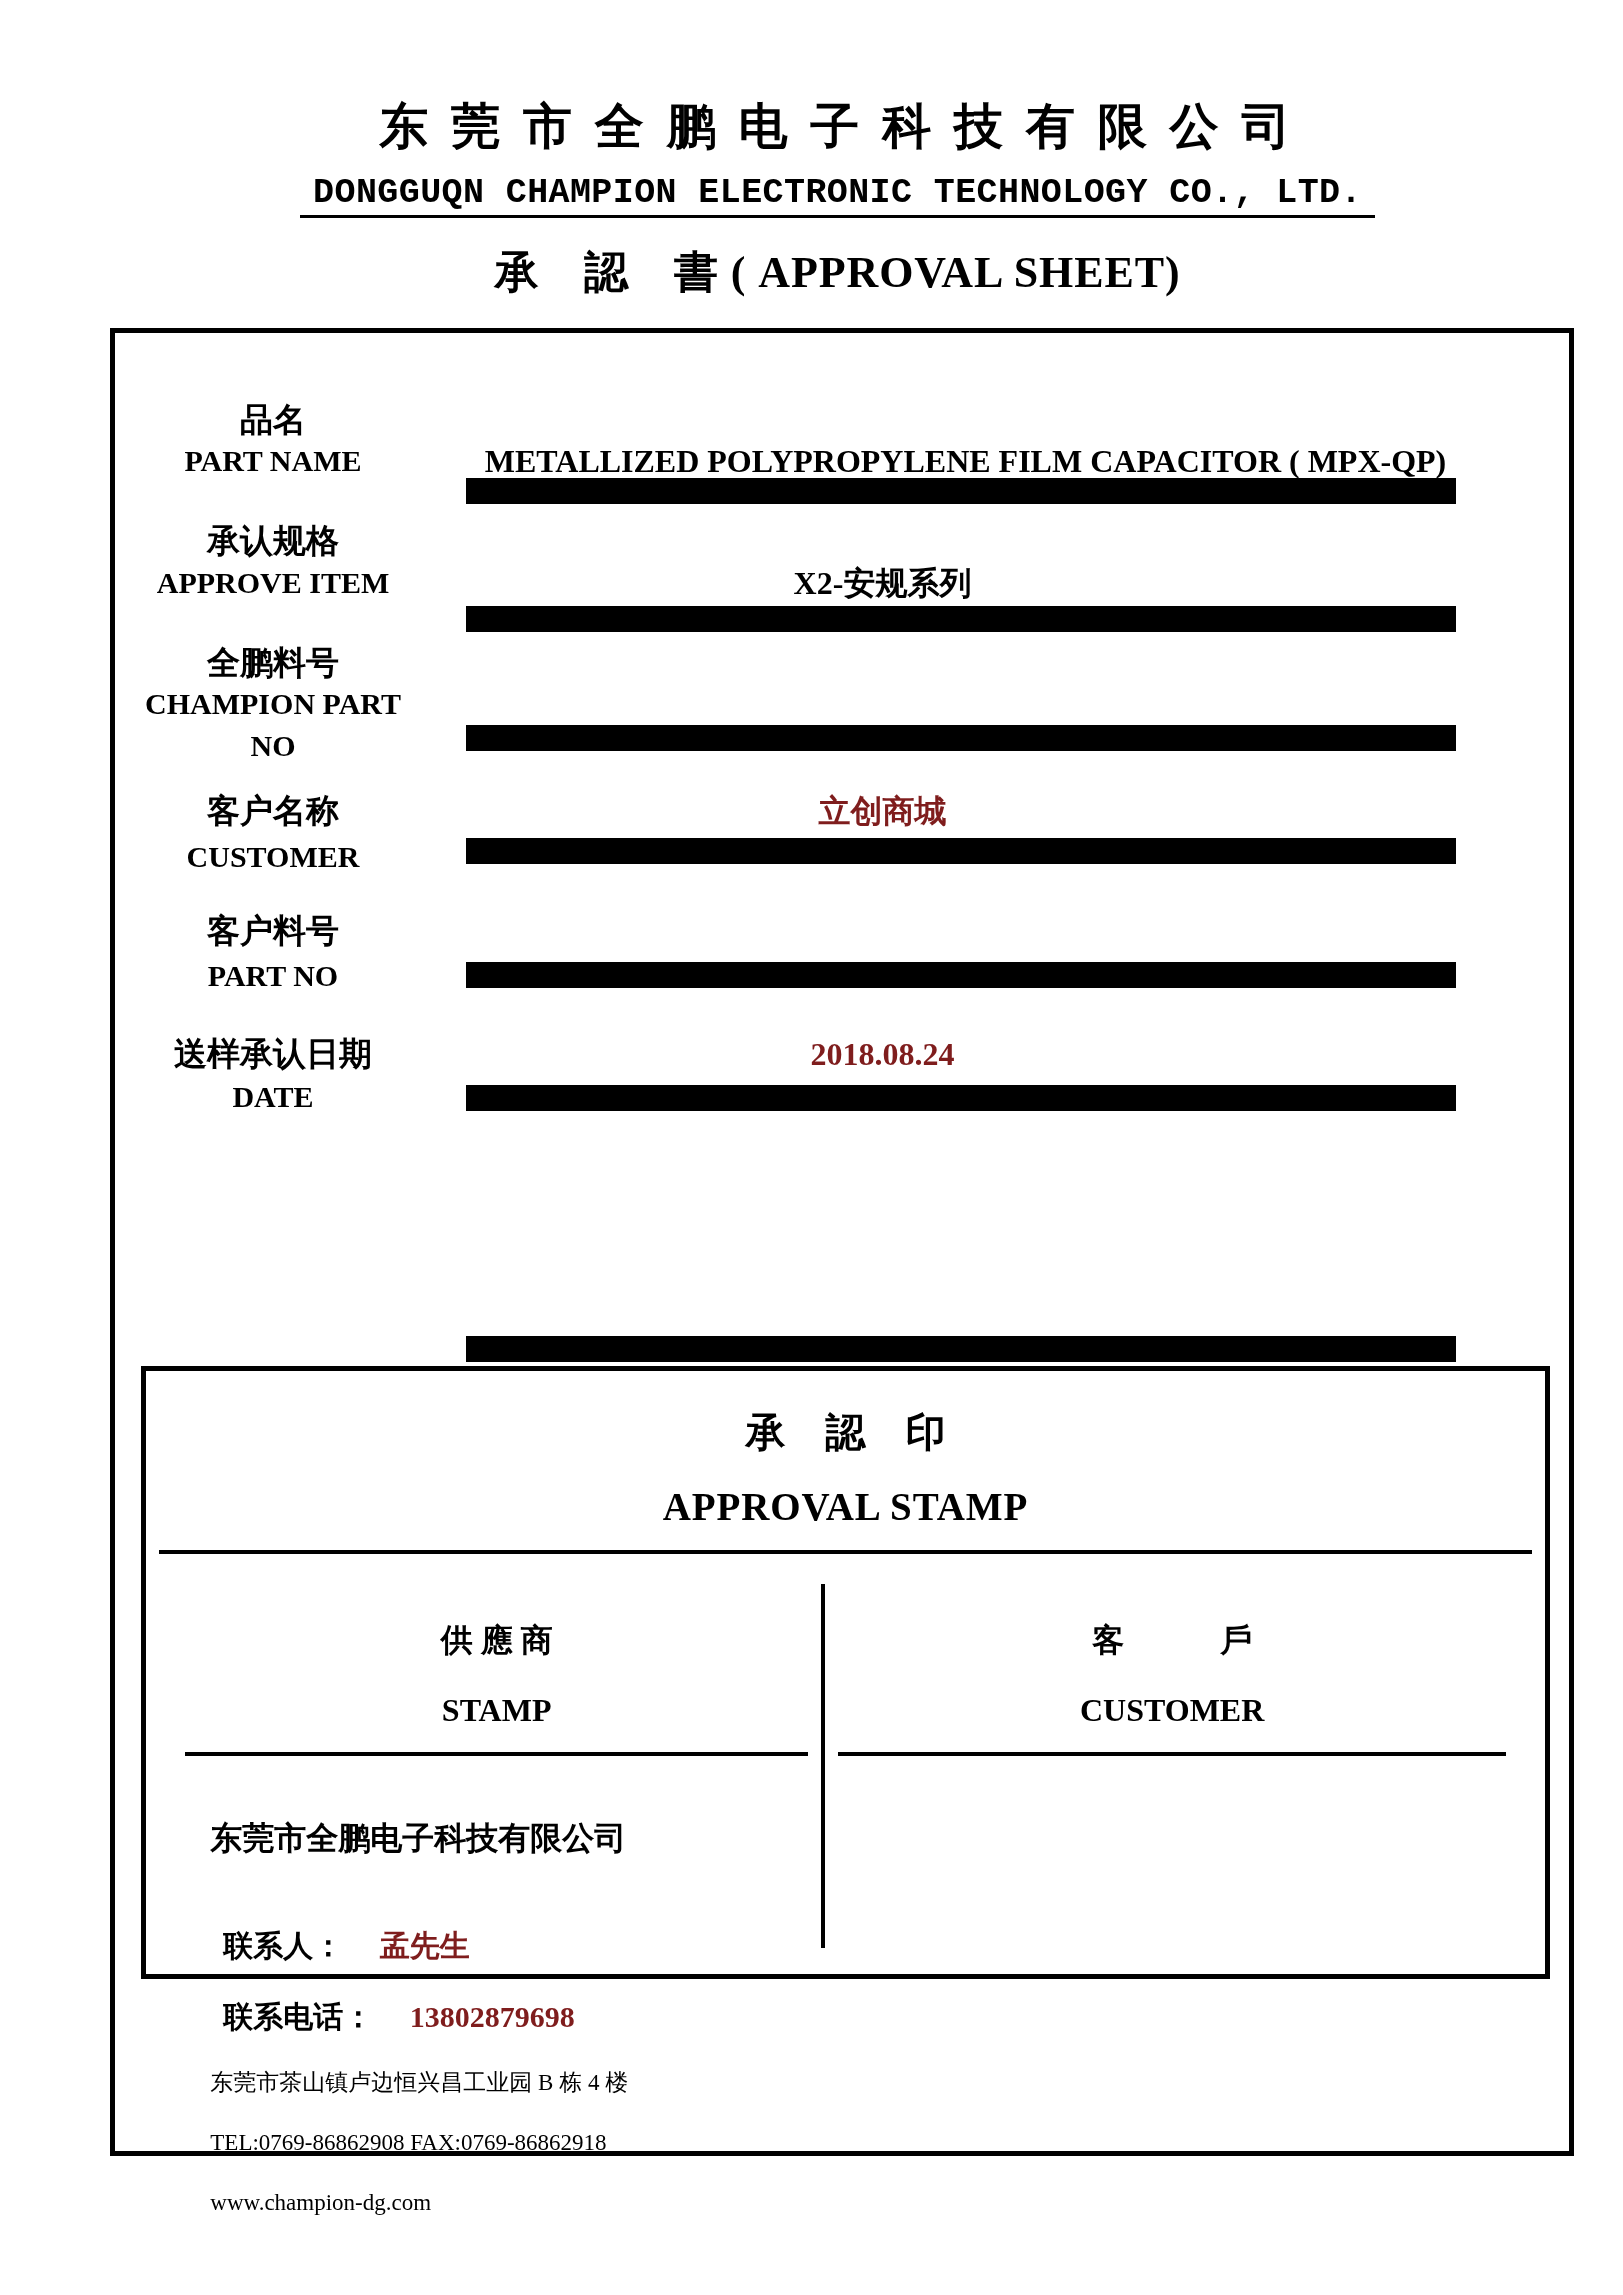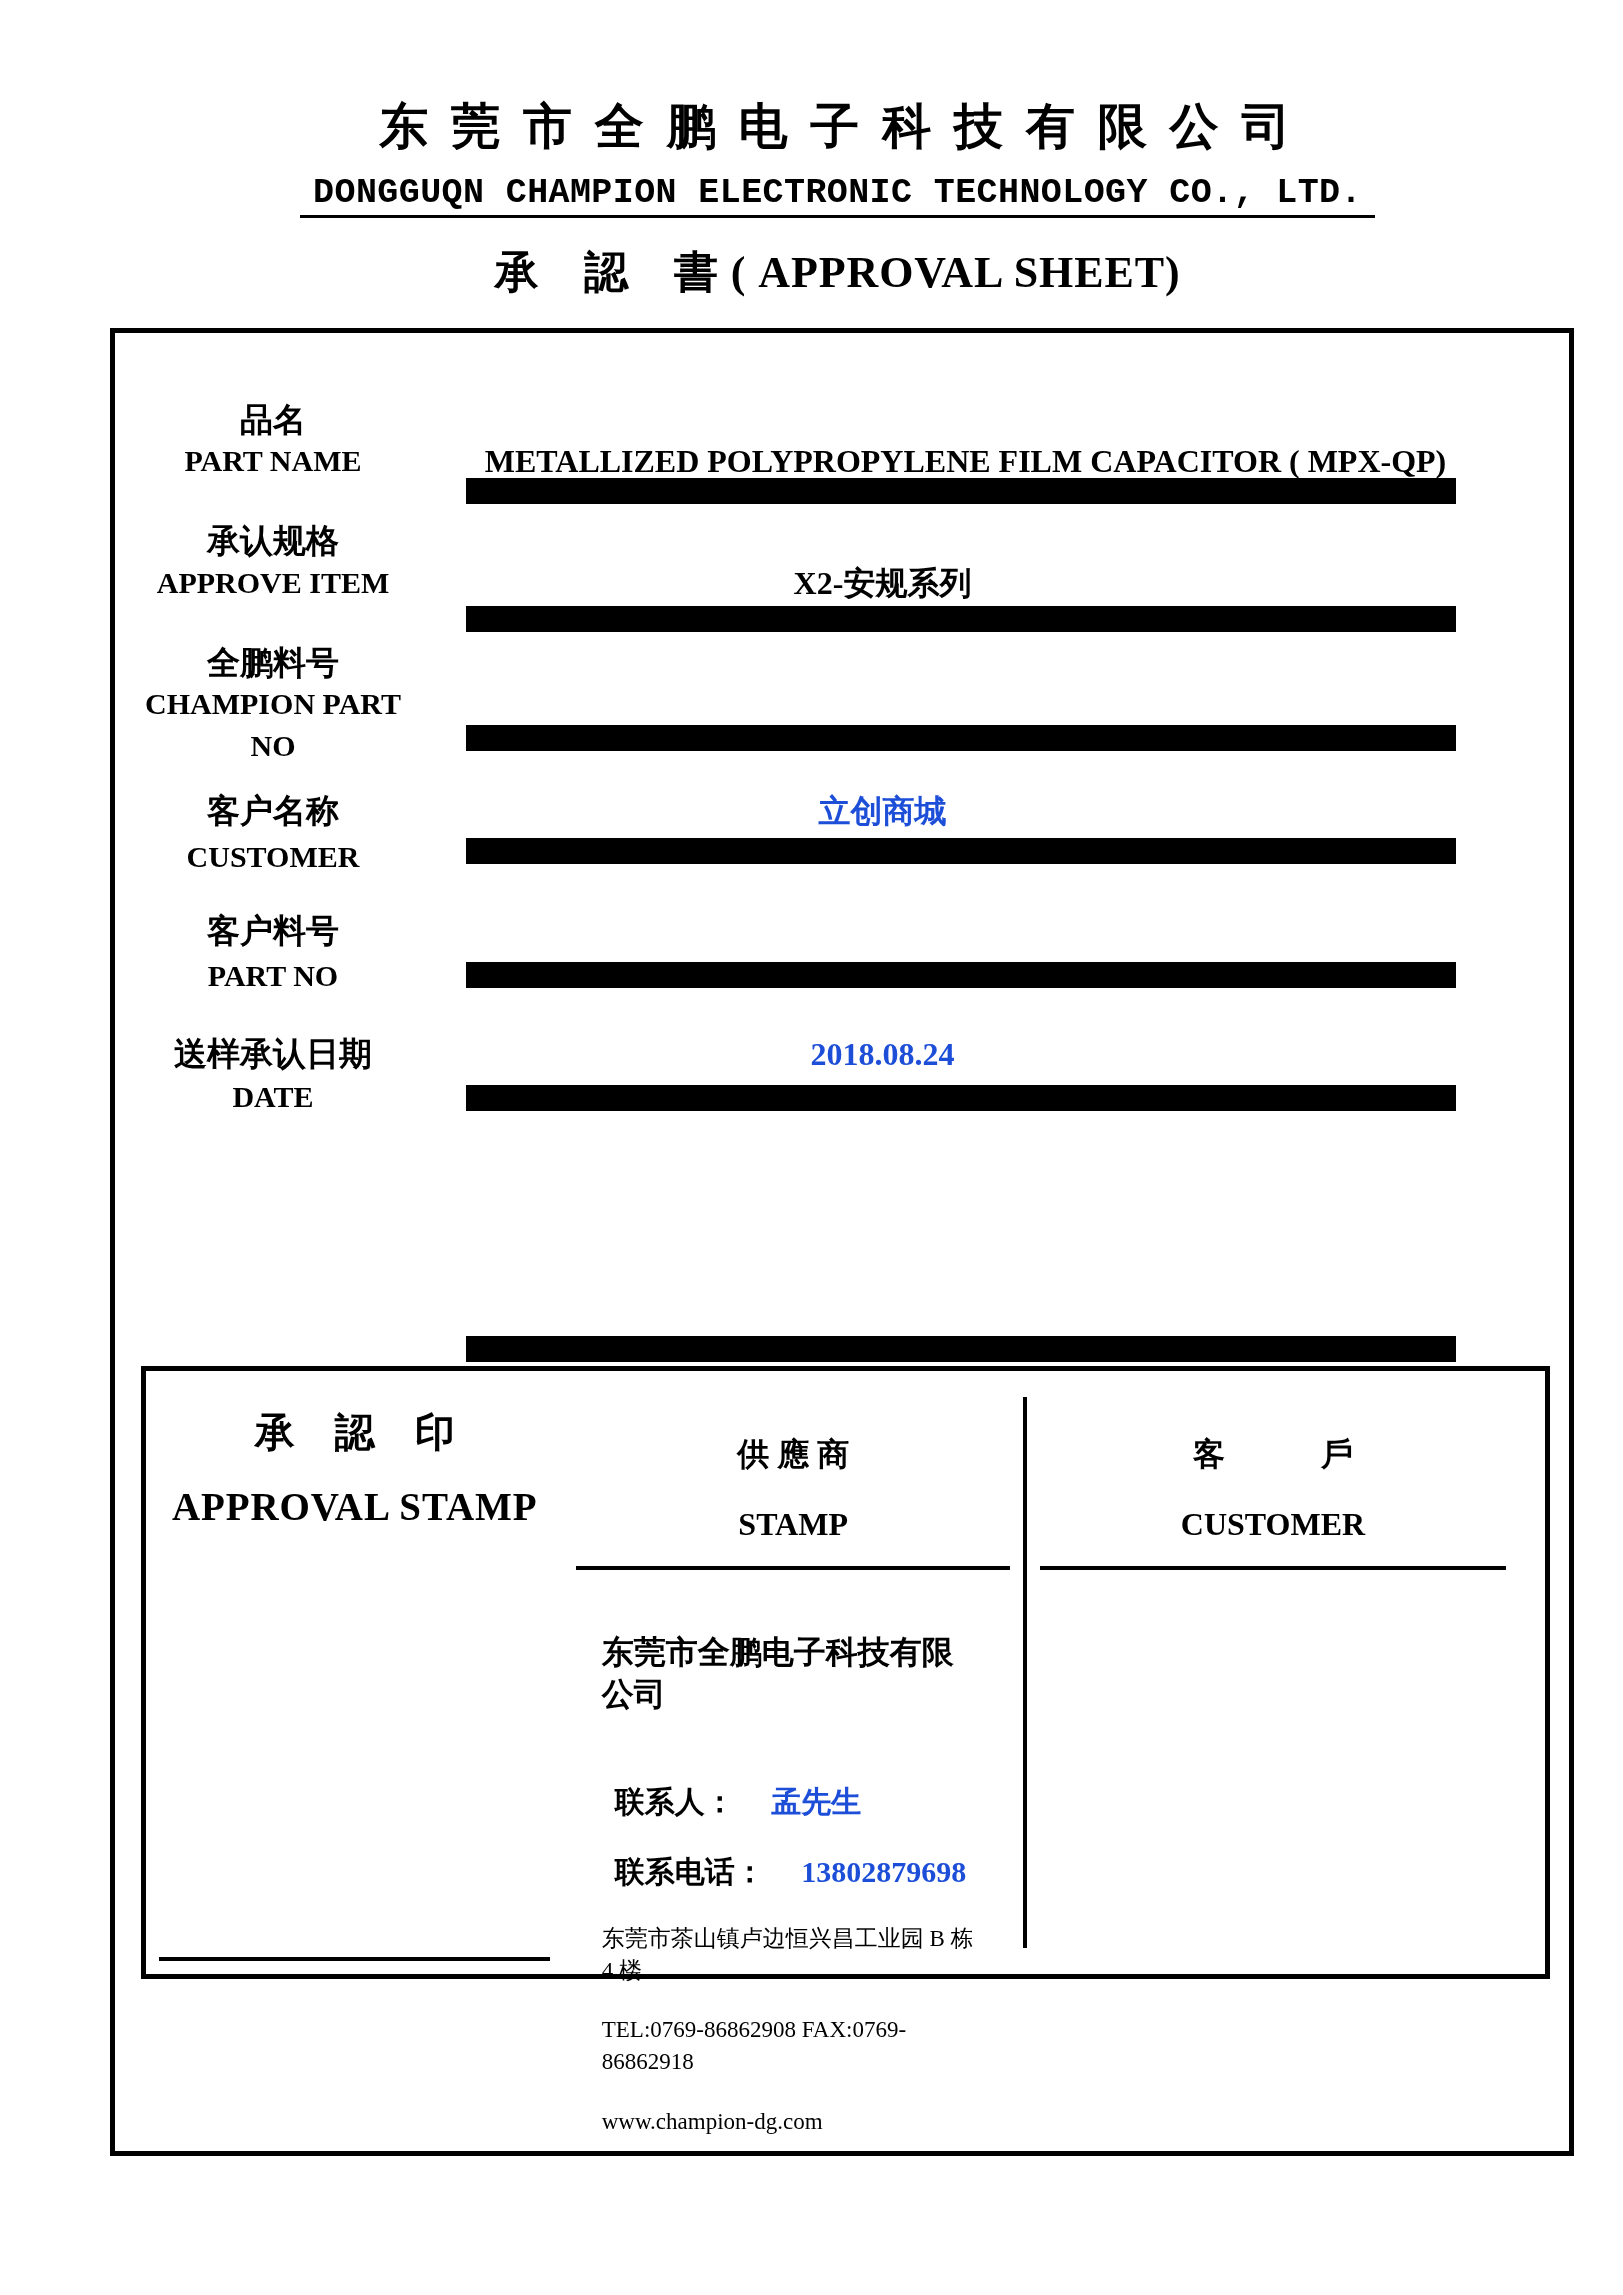--- a/index.html
+++ b/index.html
@@ -54,7 +54,7 @@
   .fline {
     position:absolute; left:351px; width:990px; height:5.3px; background:#000;
   }
-  .red { color:#1d4ed8; }
+  .red { color:#7f1d1d; }
 
   
   .stamp-box {

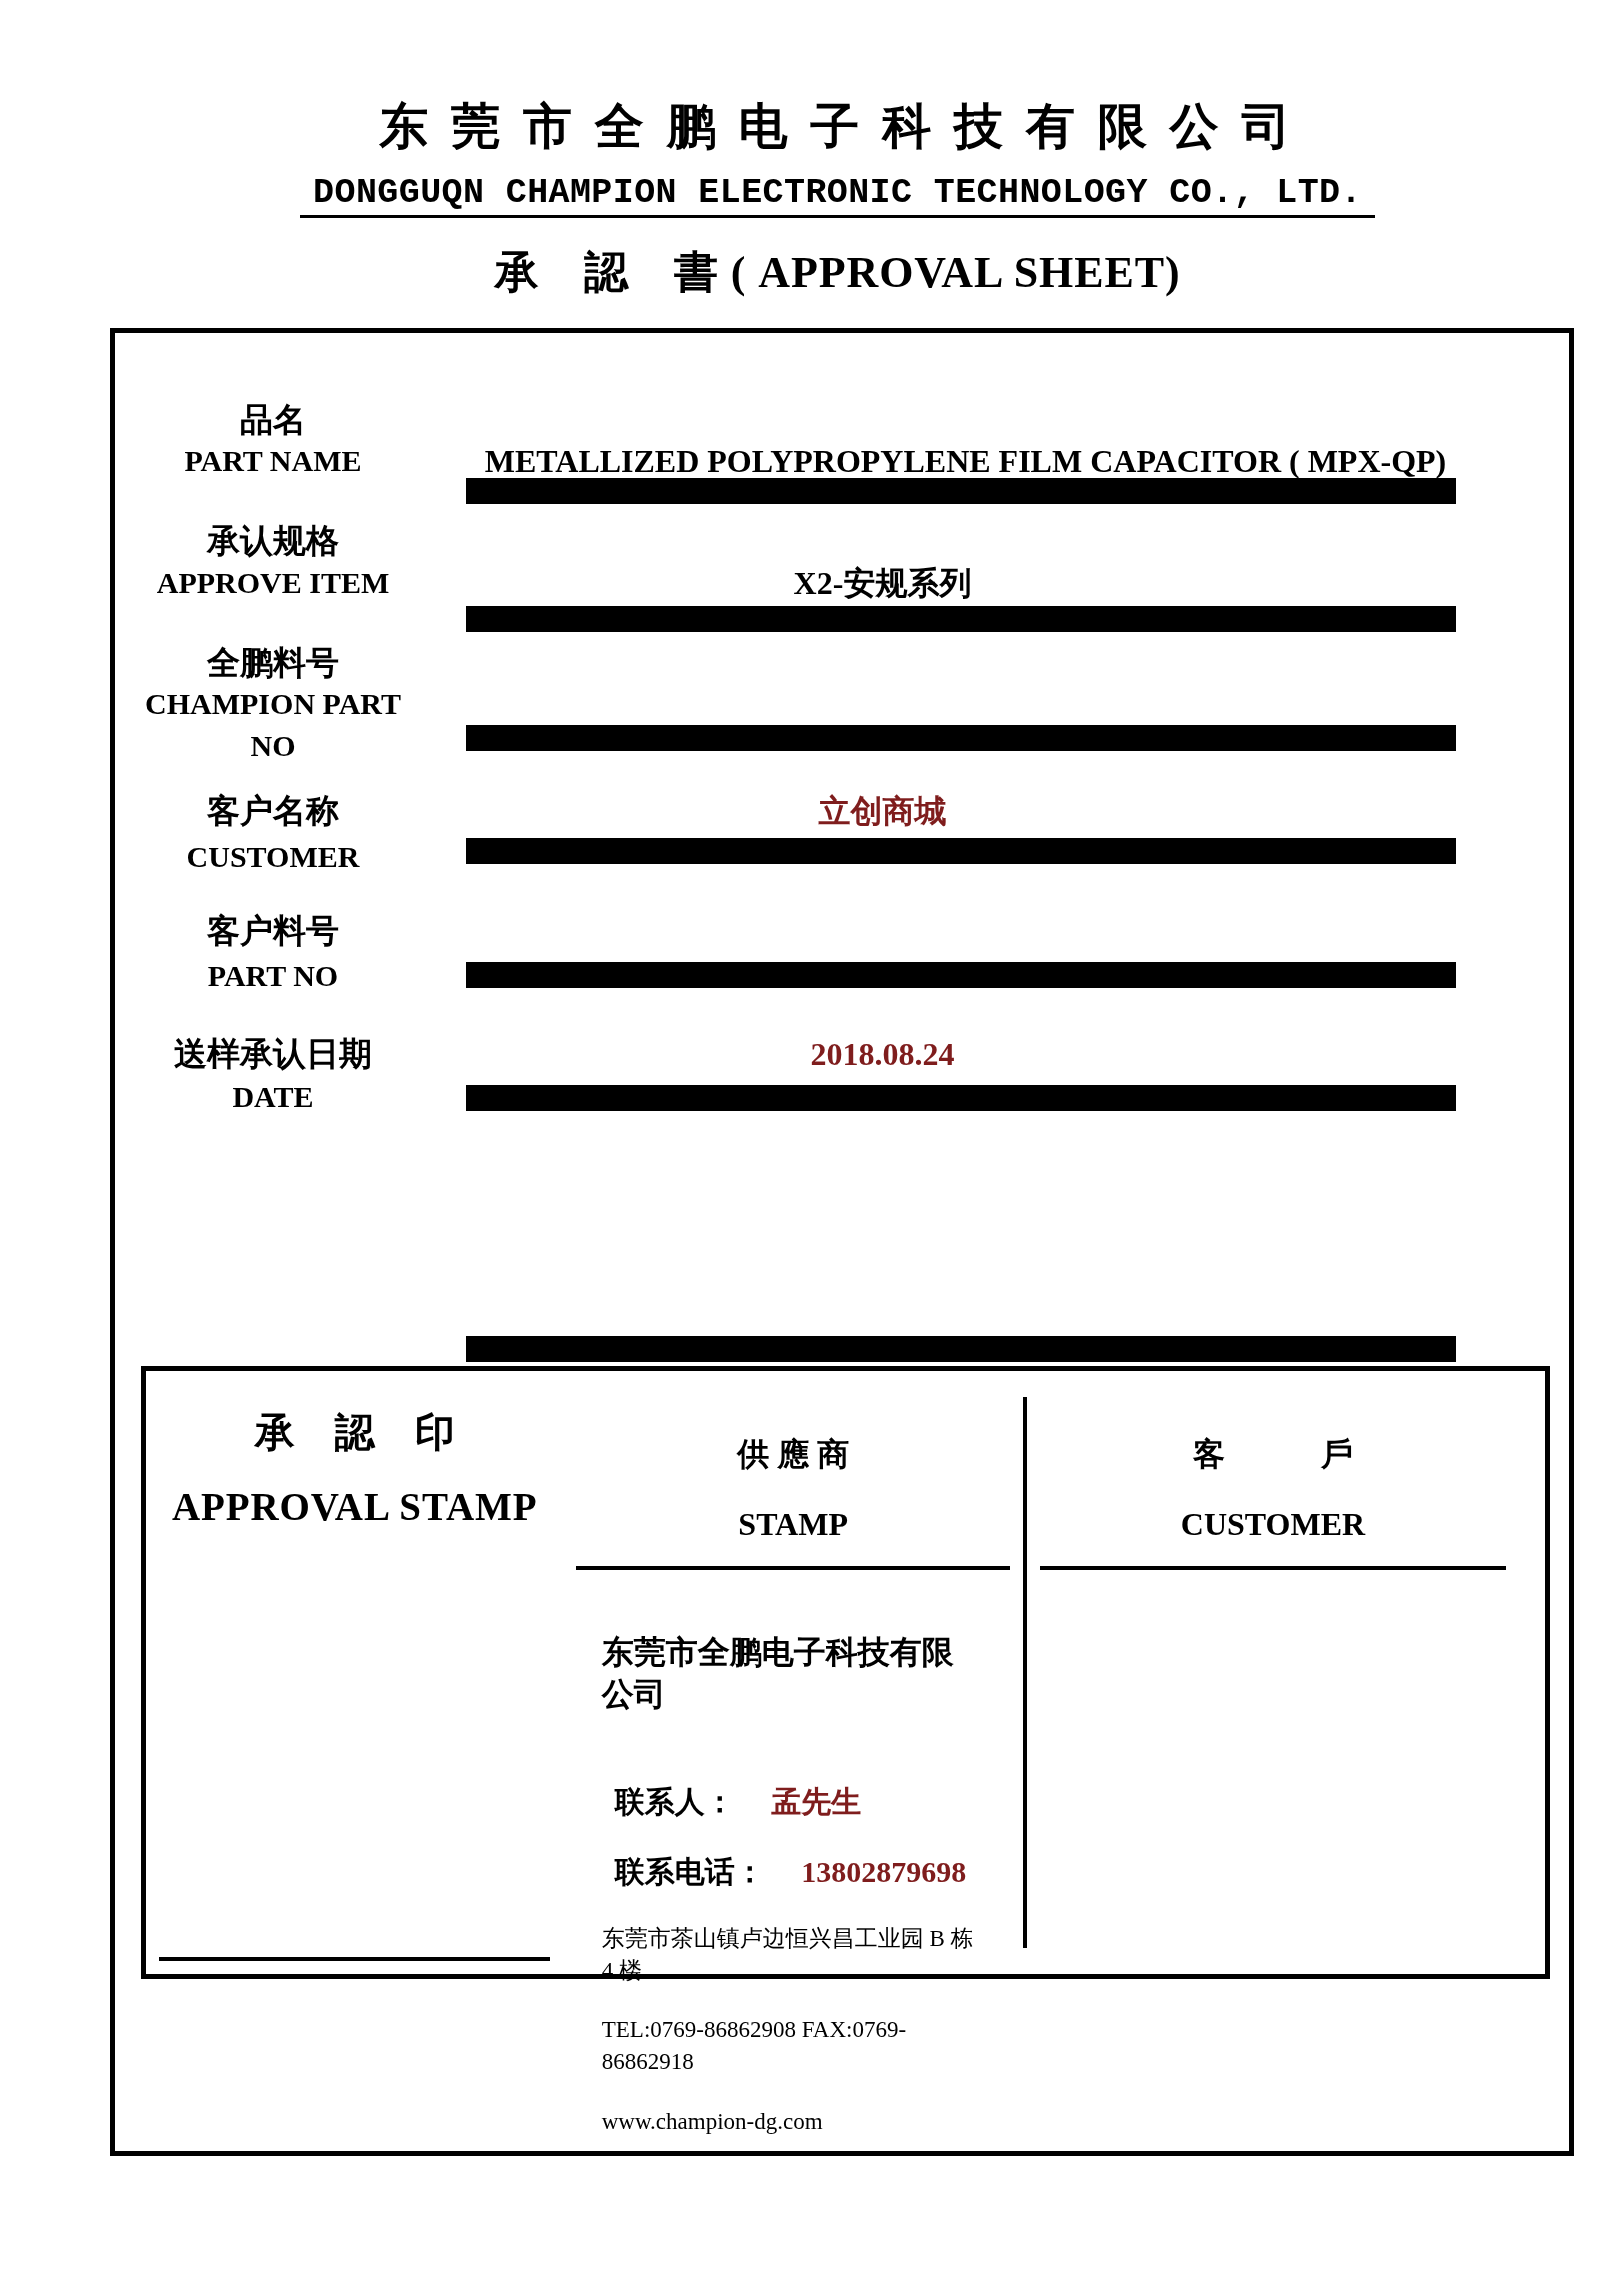--- a/index.html
+++ b/index.html
@@ -61,7 +61,7 @@
     position:absolute; left:26px; top:1033px;
     width:1409px; height:613px;
     border:5.3px solid #000;
-    display:flex; flex-direction:row;
+    display:flex; flex-direction:column;gap:17px;
   }
   .stamp-title {
     text-align:center; padding:10.5px 0 7px;

